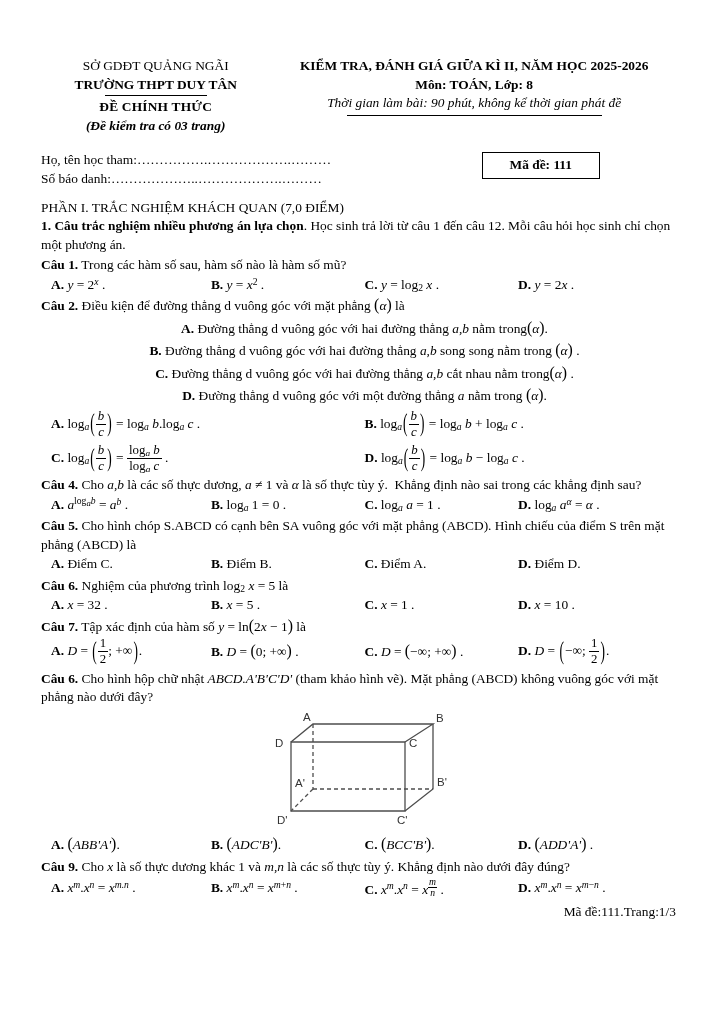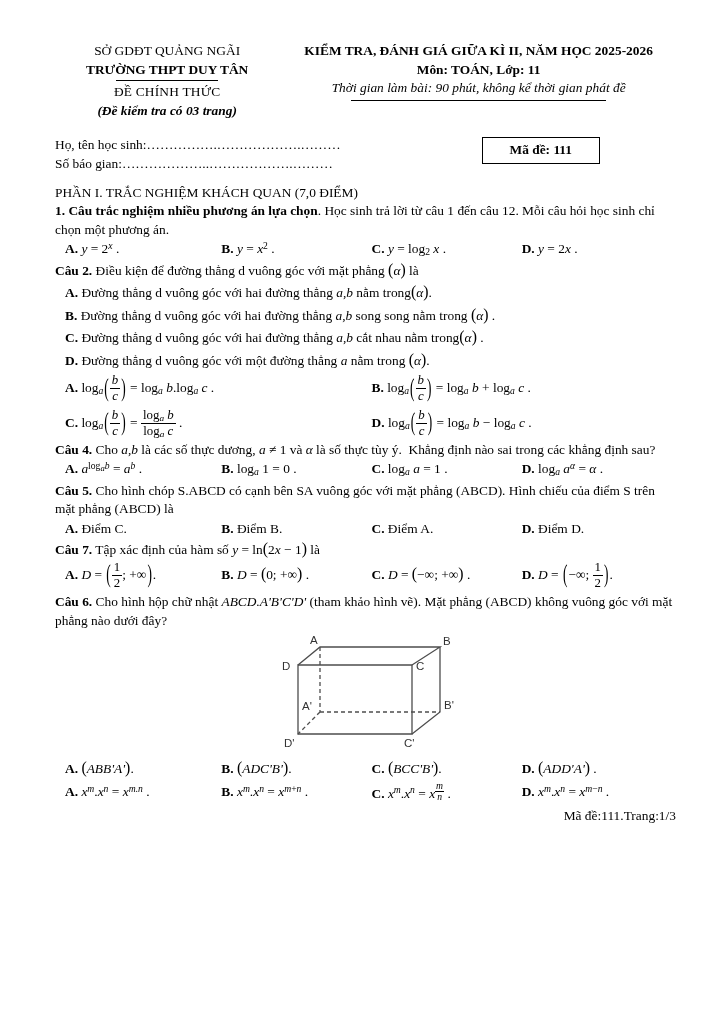--- a/index.html
+++ b/index.html
@@ -10,7 +10,7 @@
     font-family:"Liberation Serif","DejaVu Serif",serif;
     font-size:13.4px; line-height:1.38;
   }
-  .page { padding:42px 47px 0 55px; }
+  .page { padding:42px 47px 0 41px;margin-top:15px; }
 
   
   .hdr { display:flex; }

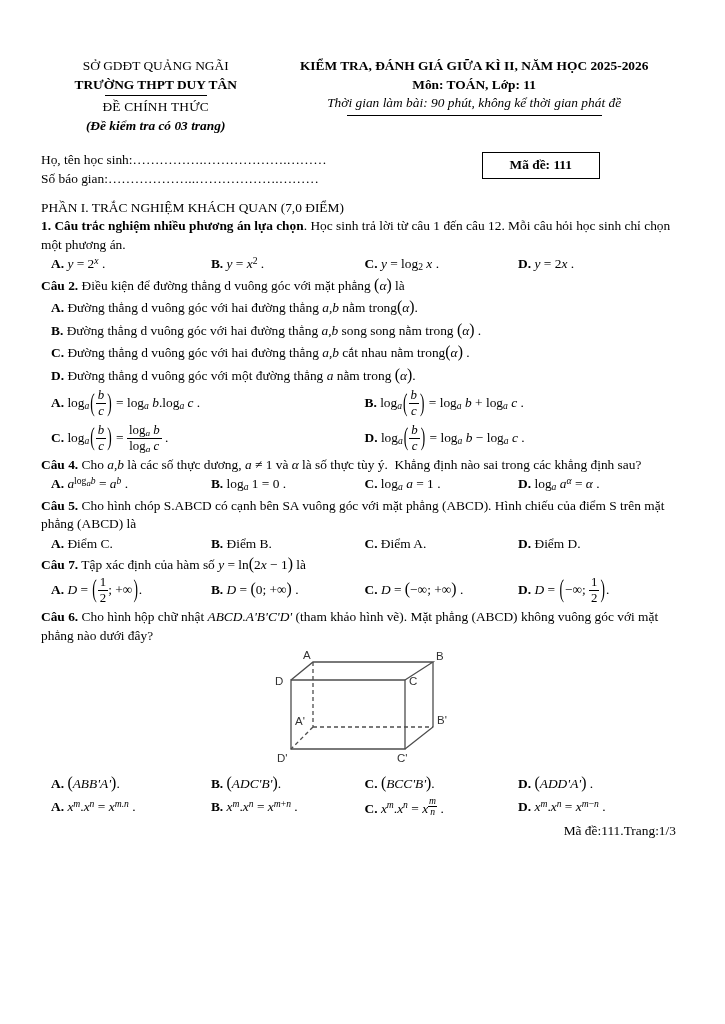--- a/index.html
+++ b/index.html
@@ -82,7 +82,7 @@
     </div>
     <div class="hdr-right">
       <div class="hr-title">KIỂM TRA, ĐÁNH GIÁ GIỮA KÌ II, NĂM HỌC 2025-2026</div>
-      <div class="hr-subject">Môn: TOÁN, Lớp: 11</div>
+      <div class="hr-subject">Môn: TOÁN, Lớp: 8</div>
       <div class="hr-duration">Thời gian làm bài: 90 phút, không kể thời gian phát đề</div>
       <div class="rule-l"></div>
     </div>

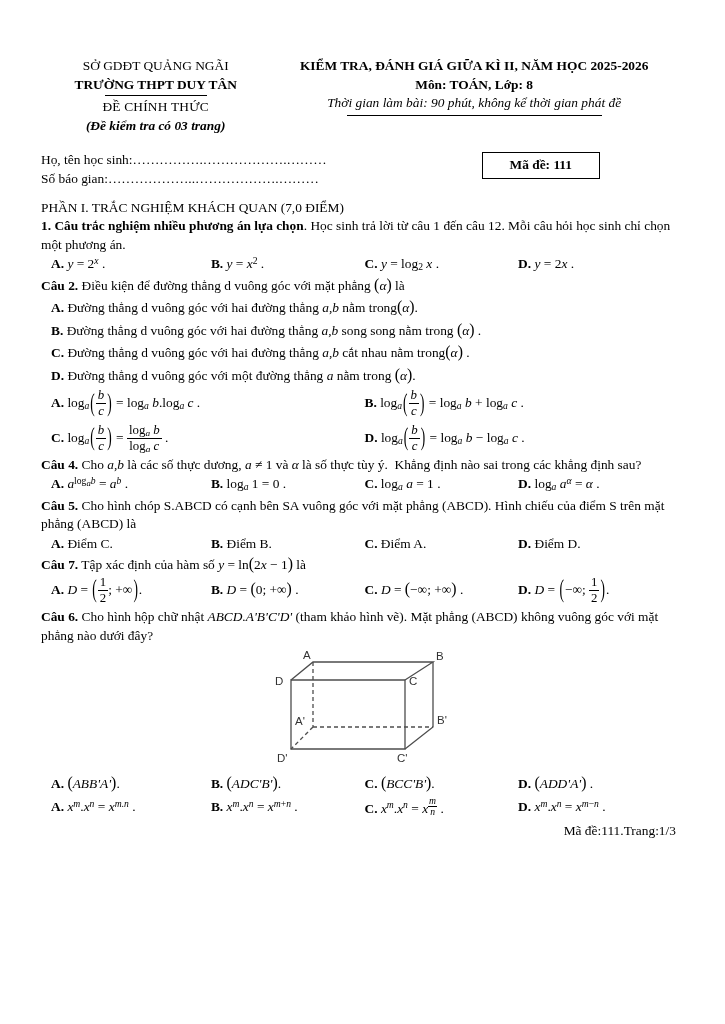--- a/index.html
+++ b/index.html
@@ -18,7 +18,7 @@
   .hdr-right { width:64%; text-align:center; }
   .hl-school { font-weight:bold; }
   .rule-s { width:102px; border-bottom:1.4px solid #000; margin:1px auto 2px auto; }
-  .hl-type { letter-spacing:0.2px; }
+  .hl-type { letter-spacing:0.2px;font-weight:bold; }
   .hl-note { font-weight:bold; font-style:italic; }
   .hr-title { font-weight:bold; }
   .hr-subject { font-weight:bold; }

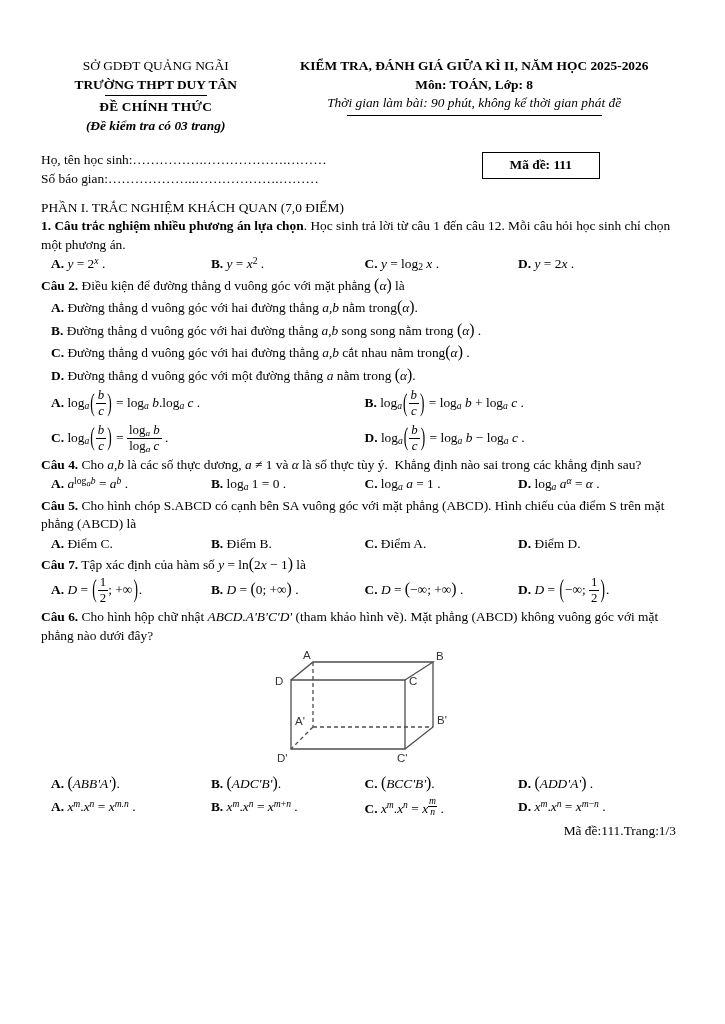--- a/index.html
+++ b/index.html
@@ -90,7 +90,7 @@
 
   <div class="stud">
     <div class="stud-lines">
-      <div>Họ, tên học sinh:…………….……………….………</div>
+      <div>Họ, tên học tham:…………….……………….………</div>
       <div>Số báo gian:………………..……………….………</div>
     </div>
     <div class="code-box">Mã đề: 111</div>

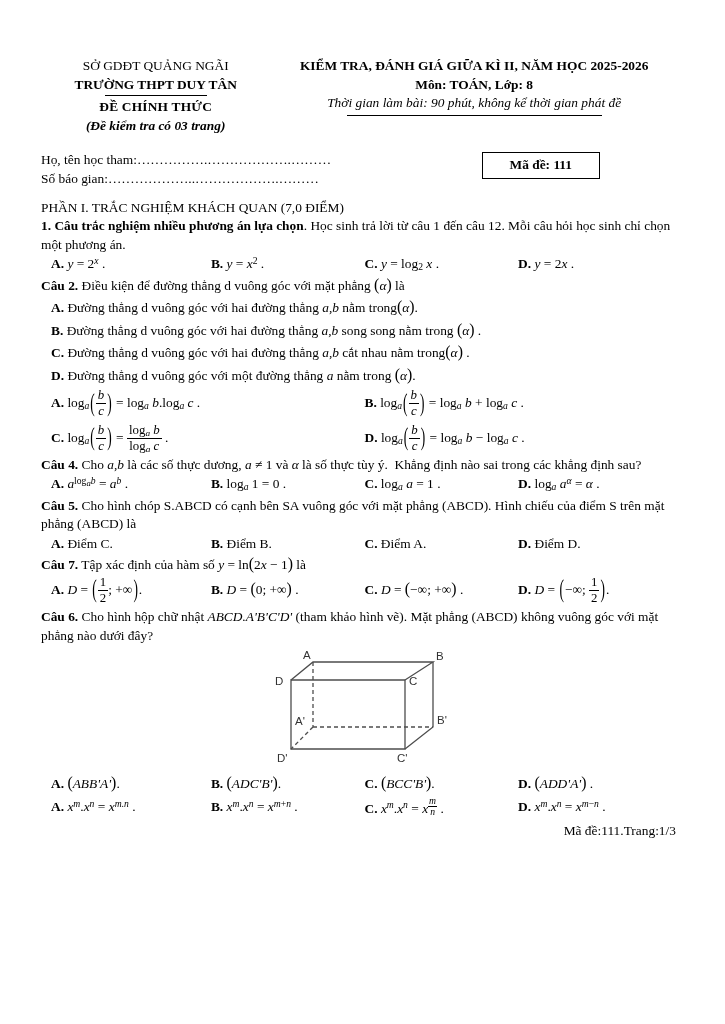--- a/index.html
+++ b/index.html
@@ -91,7 +91,7 @@
   <div class="stud">
     <div class="stud-lines">
       <div>Họ, tên học tham:…………….……………….………</div>
-      <div>Số báo gian:………………..……………….………</div>
+      <div>Số báo danh:………………..……………….………</div>
     </div>
     <div class="code-box">Mã đề: 111</div>
   </div>

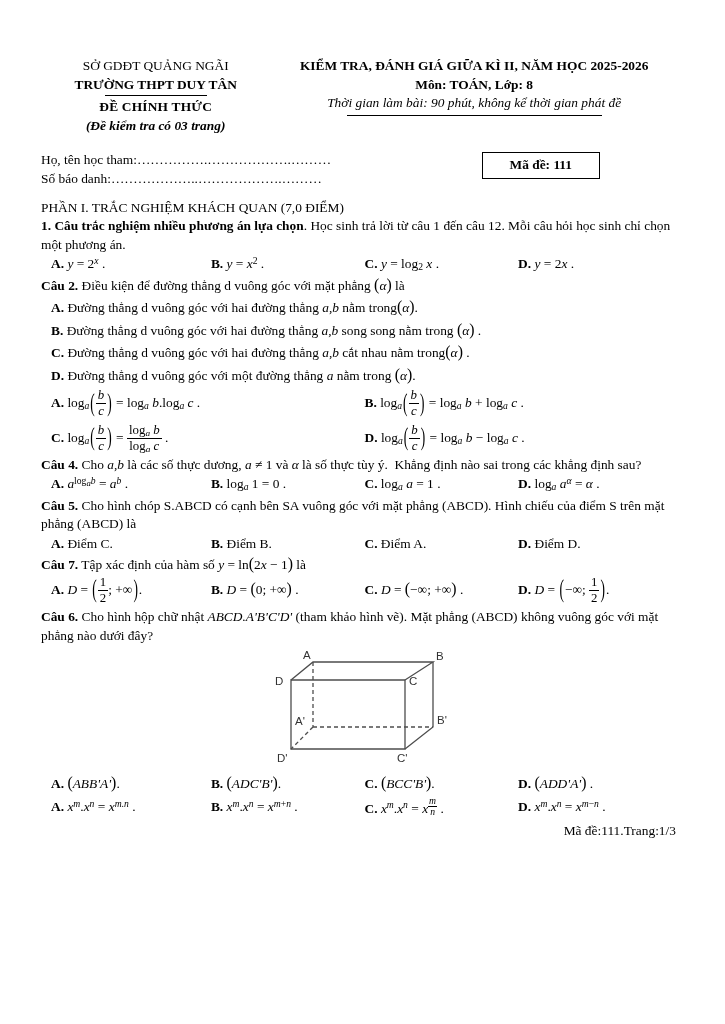--- a/index.html
+++ b/index.html
@@ -101,6 +101,7 @@
 
   <div id="questions">
       <div class="question">
+        <p class="qtext"><b class="qlabel">Câu 1.</b> Trong các hàm số sau, hàm số nào là hàm số mũ?</p>
         <div class="opts row">
           <div class="opt"><b class="okey">A.</b> <i>y</i> = 2<sup><i>x</i></sup> .</div>
           <div class="opt"><b class="okey">B.</b> <i>y</i> = <i>x</i><sup>2</sup> .</div>

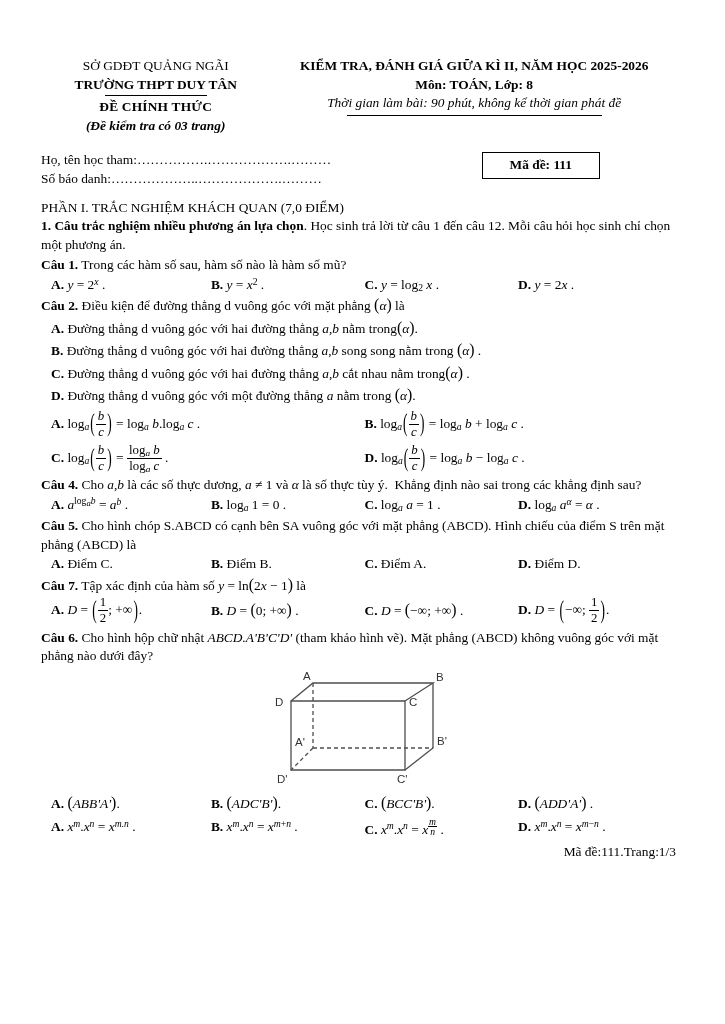--- a/index.html
+++ b/index.html
@@ -45,7 +45,7 @@
   .opts { margin:1px 0 3px 0; }
   .opts.row { display:grid; grid-template-columns:25.5% 24.5% 24.5% 25.5%; padding-left:10px; align-items:center; }
   .opts.cols2 { display:grid; grid-template-columns:50% 50%; padding-left:10px; row-gap:5px; align-items:center; }
-  .opts.stack .opt { padding-left:10px; margin:4px 0; }
+  .opts.stack .opt { padding-left:10px; margin:4px 0;text-align:center; }
   .okey { font-weight:bold; }
 
   

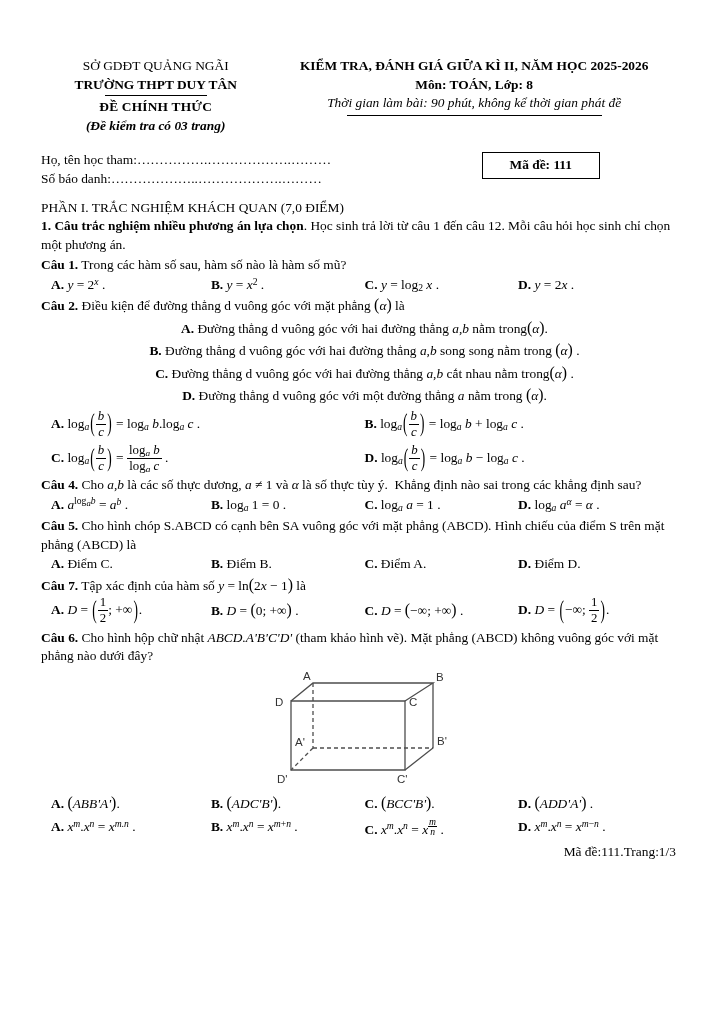--- a/index.html
+++ b/index.html
@@ -142,6 +142,15 @@
           <div class="opt"><b class="okey">B.</b> Điểm B.</div>
           <div class="opt"><b class="okey">C.</b> Điểm A.</div>
           <div class="opt"><b class="okey">D.</b> Điểm D.</div>
+        </div>
+      </div>
+      <div class="question">
+        <p class="qtext"><b class="qlabel">Câu 6.</b> Nghiệm của phương trình log<sub>2</sub> <i>x</i> = 5 là</p>
+        <div class="opts row">
+          <div class="opt"><b class="okey">A.</b> <i>x</i> = 32 .</div>
+          <div class="opt"><b class="okey">B.</b> <i>x</i> = 5 .</div>
+          <div class="opt"><b class="okey">C.</b> <i>x</i> = 1 .</div>
+          <div class="opt"><b class="okey">D.</b> <i>x</i> = 10 .</div>
         </div>
       </div>
       <div class="question">

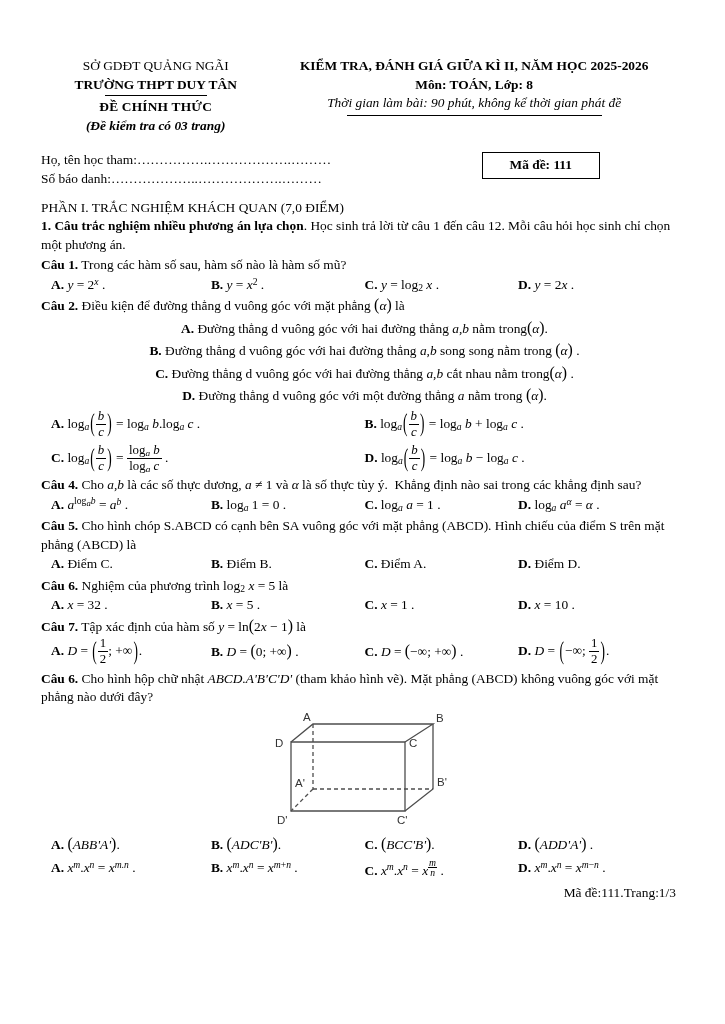--- a/index.html
+++ b/index.html
@@ -192,6 +192,7 @@
         </div>
       </div>
       <div class="question">
+        <p class="qtext"><b class="qlabel">Câu 9.</b> Cho <i>x</i> là số thực dương khác 1 và <i>m</i>,<i>n</i> là các số thực tùy ý. Khẳng định nào dưới đây đúng?</p>
         <div class="opts row">
           <div class="opt"><b class="okey">A.</b> <i>x</i><sup><i>m</i></sup>.<i>x</i><sup><i>n</i></sup> = <i>x</i><sup><i>m</i>.<i>n</i></sup> .</div>
           <div class="opt"><b class="okey">B.</b> <i>x</i><sup><i>m</i></sup>.<i>x</i><sup><i>n</i></sup> = <i>x</i><sup><i>m</i>+<i>n</i></sup> .</div>

